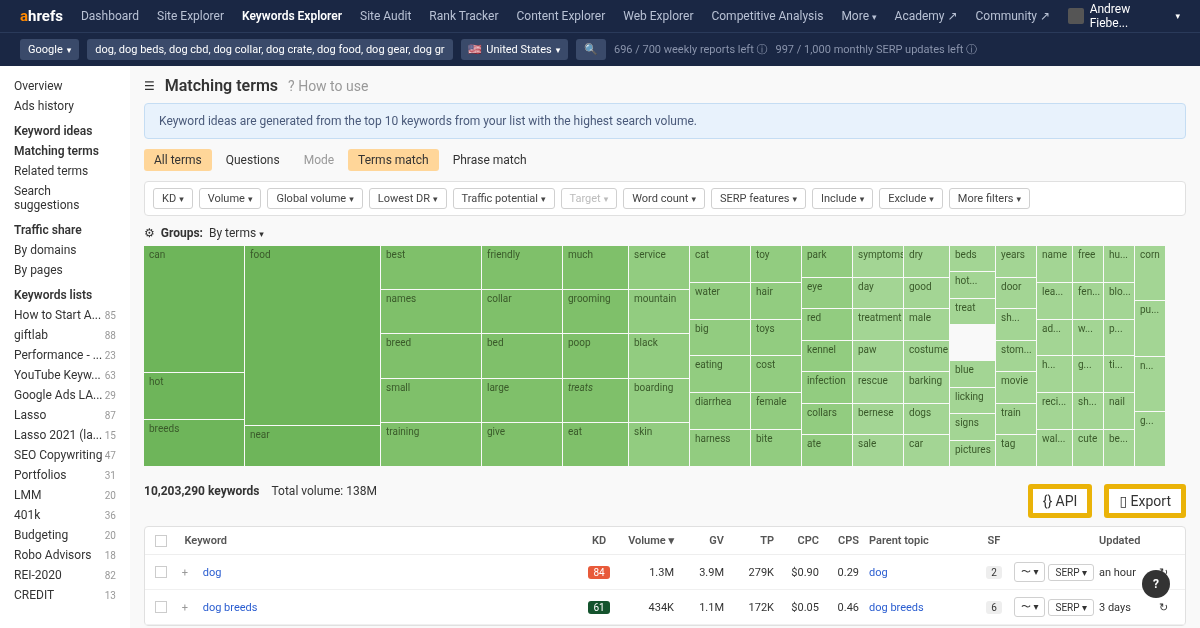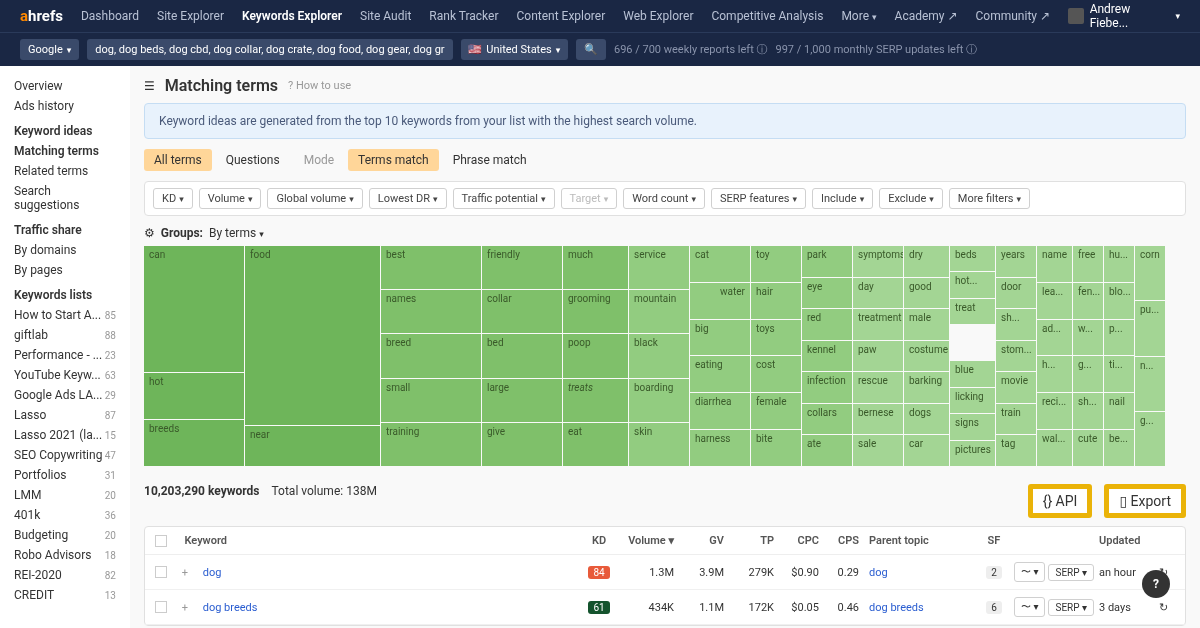--- a/index.html
+++ b/index.html
@@ -27,7 +27,7 @@
 .content{flex:1;padding:10px 14px;overflow-y:auto}
 .title-row{display:flex;align-items:center;gap:10px;margin-bottom:8px}
 .page-title{font-size:16px;font-weight:600}
-.howto{color:#999;font-size:11px}
+.howto{color:#999;font-size:14px}
 .info-banner{background:#e8f2fc;border:1px solid #c5ddf3;border-radius:4px;padding:10px 14px;font-size:12px;color:#4a5a7a;margin-bottom:10px}
 .tabs{display:flex;gap:4px;align-items:center;margin-bottom:10px;font-size:12px}
 .tab{padding:4px 10px;border-radius:3px;cursor:pointer;color:#333}

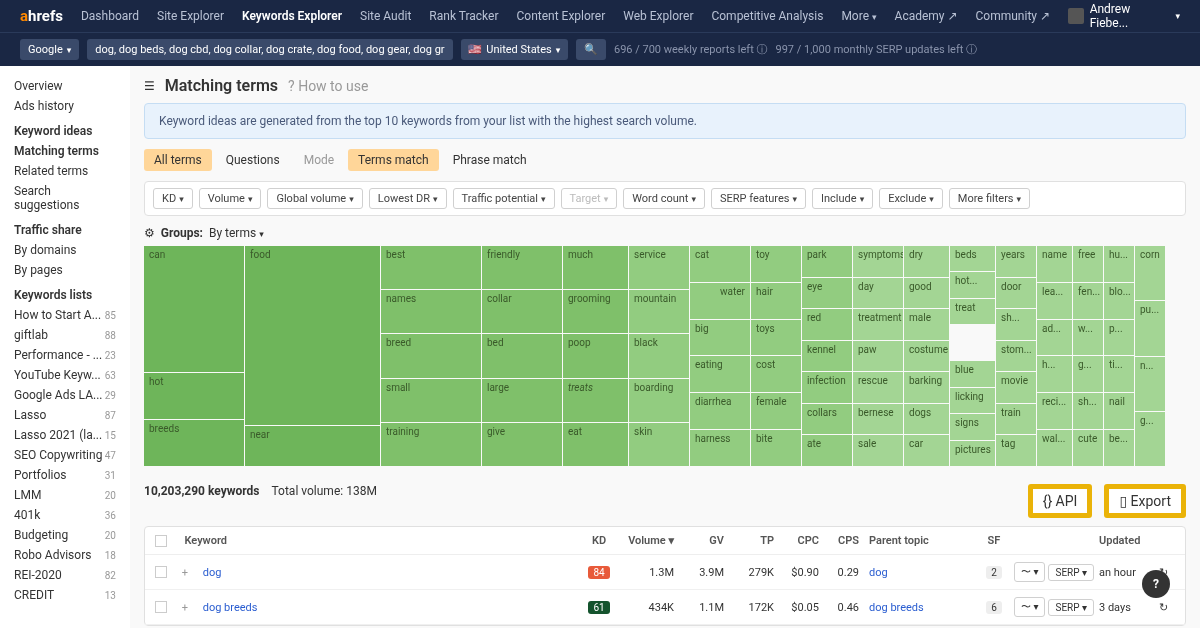--- a/index.html
+++ b/index.html
@@ -296,7 +296,7 @@
           </div>
           <div class="tm-col" style="width: 60px;">
             <div class="tm-cell d3" style="flex: 1 1 0%;">cat</div>
-            <div class="tm-cell d3" style="flex: 1 1 0%; text-align: right;">water</div>
+            <div class="tm-cell d3" style="flex: 1 1 0%;">water</div>
             <div class="tm-cell d3" style="flex: 1 1 0%;">big</div>
             <div class="tm-cell d3" style="flex: 1 1 0%;">eating</div>
             <div class="tm-cell d3" style="flex: 1 1 0%;">diarrhea</div>

